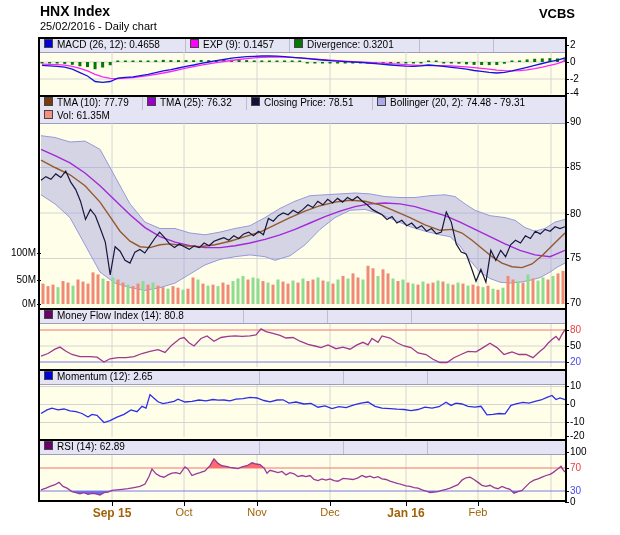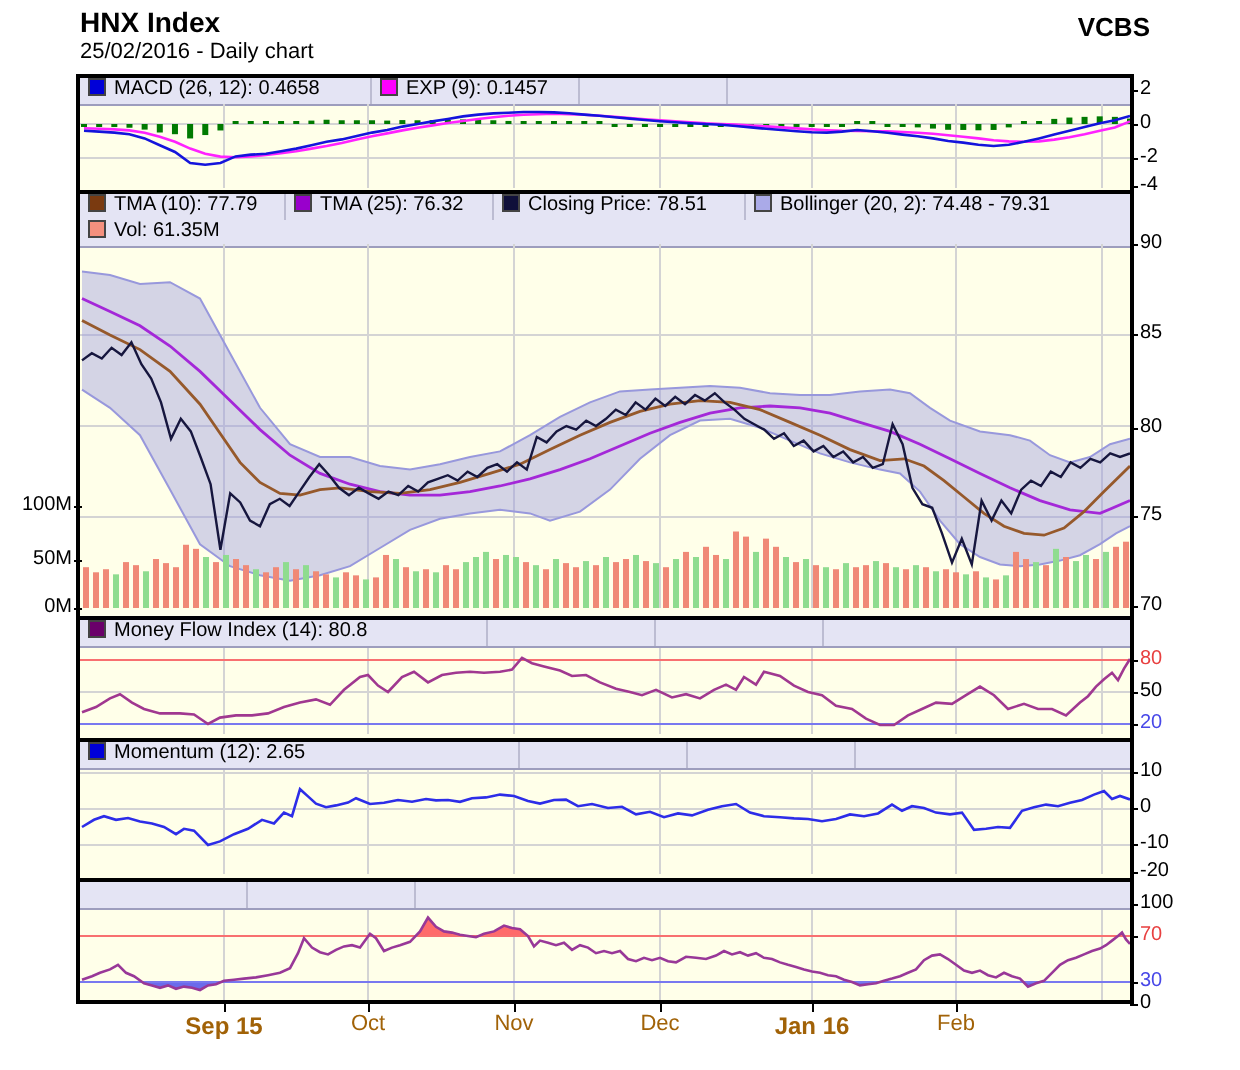--- a/index.html
+++ b/index.html
@@ -48,6 +48,10 @@
         <span class="lgi" style="width:104px;">
             <span class="swatch" style="background: rgb(255, 0, 255);"></span>
             <span>EXP (9): 0.1457</span>
+          </span>
+        <span class="lgi" style="width:130px;">
+            <span class="swatch" style="background: rgb(0, 122, 0);"></span>
+            <span>Divergence: 0.3201</span>
           </span>
         <span class="lgi" style="width:74px;"></span>
         <span class="lgi last" style="flex:1;"></span>

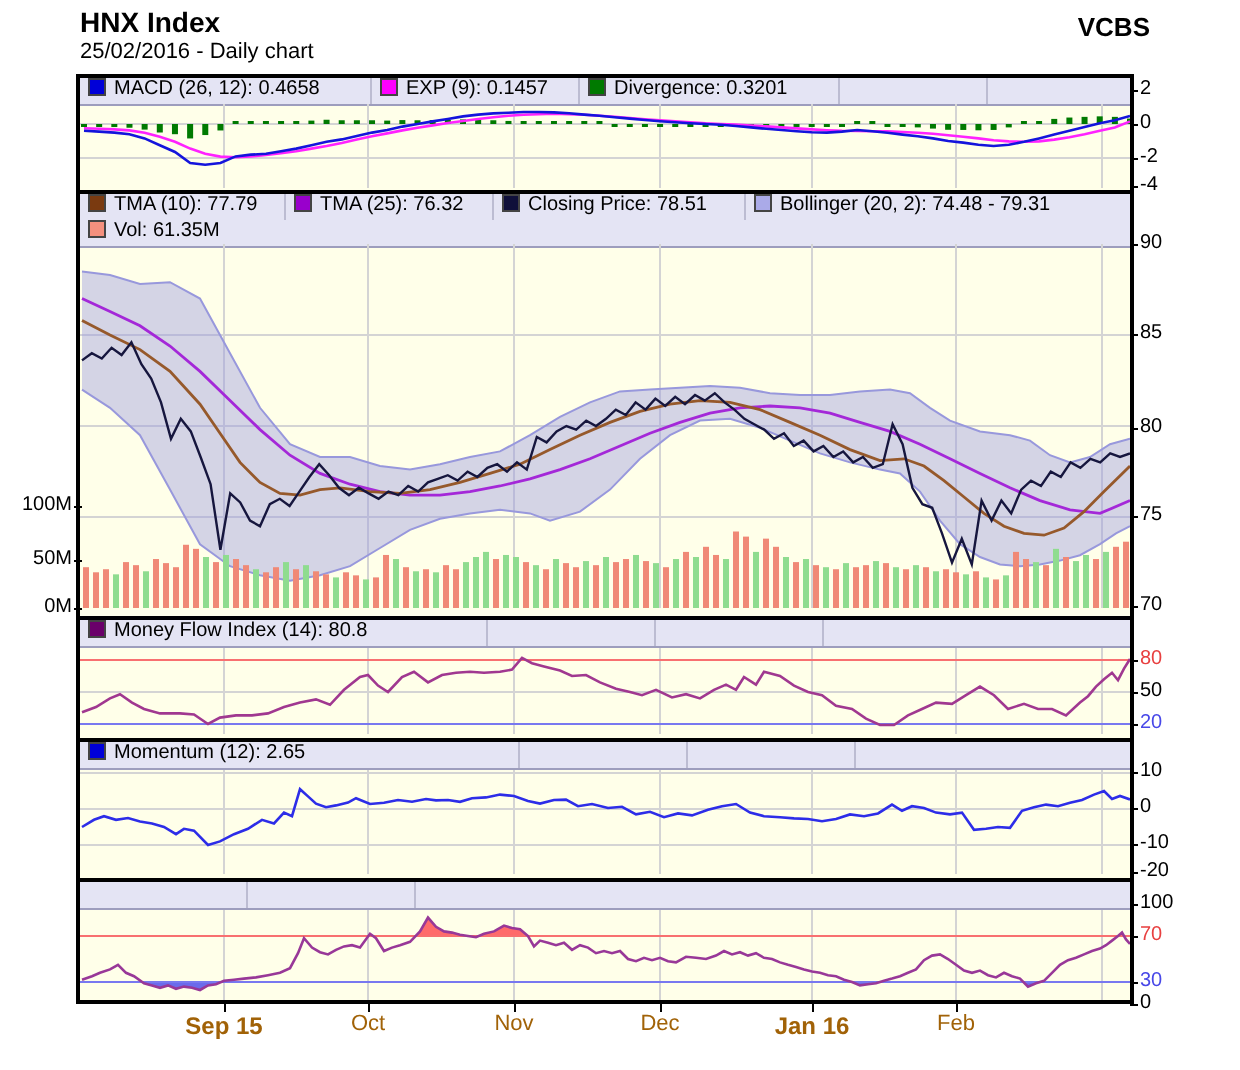--- a/index.html
+++ b/index.html
@@ -119,6 +119,10 @@
   <div class="panel panel-rsi" style="top:439px;height:63px;">
     <div class="legend">
       <div class="lgrow">
+        <span class="lgi" style="width:220px;">
+            <span class="swatch" style="background: rgb(106, 0, 106);"></span>
+            <span>RSI (14): 62.89</span>
+          </span>
         <span class="lgi" style="width:84px;"></span>
         <span class="lgi" style="width:84px;"></span>
         <span class="lgi last" style="flex:1;"></span>

